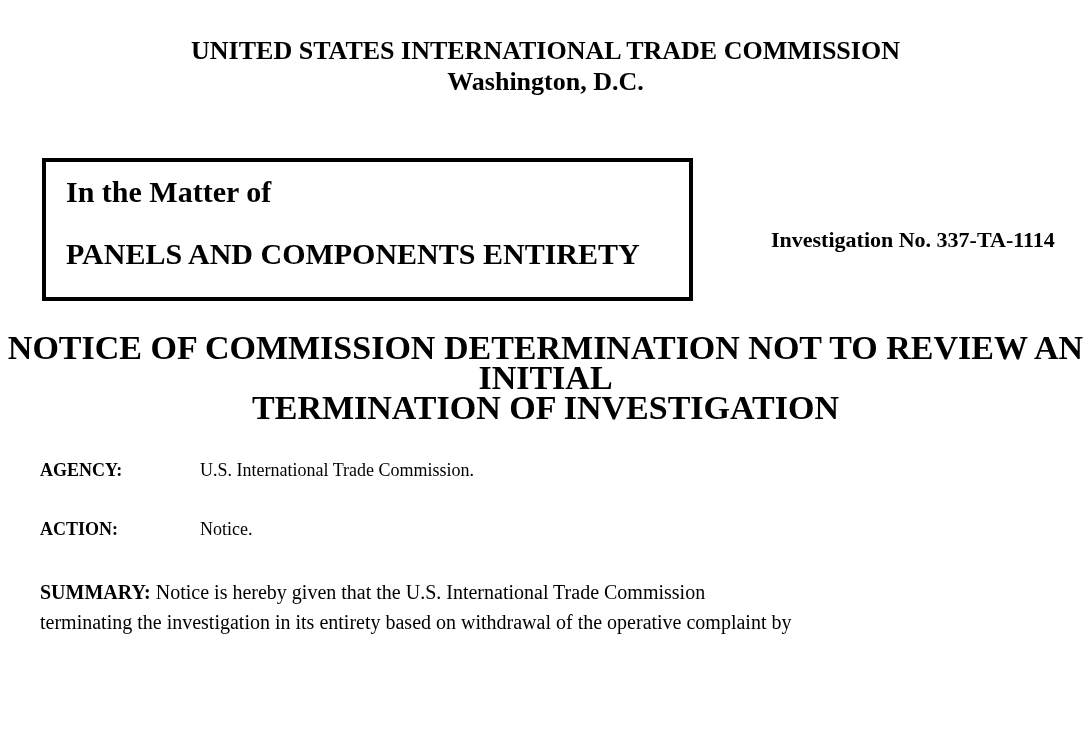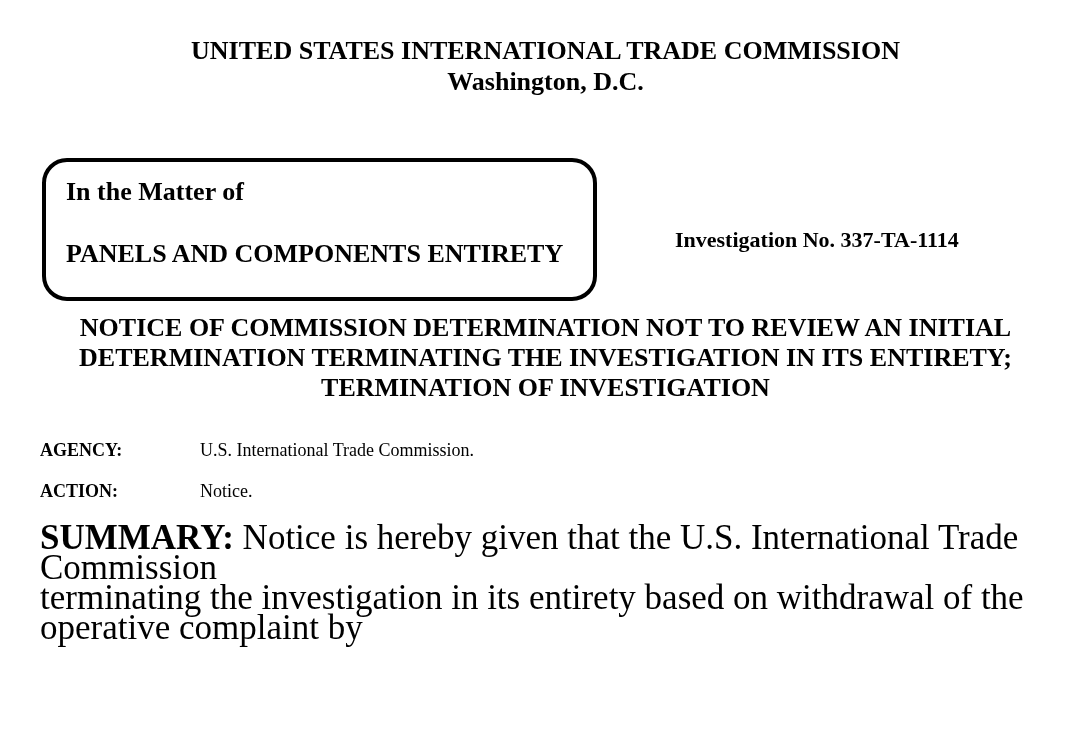--- a/index.html
+++ b/index.html
@@ -2,7 +2,7 @@
 <html><head>
 <meta charset="utf-8">
 <style>
-  * { margin: 0; padding: 0; box-sizing: border-box; border-radius: 25px; }
+  * { margin: 0; padding: 0; box-sizing: border-box; }
   html, body { background: #ffffff; }
   body {
     width: 1091px;

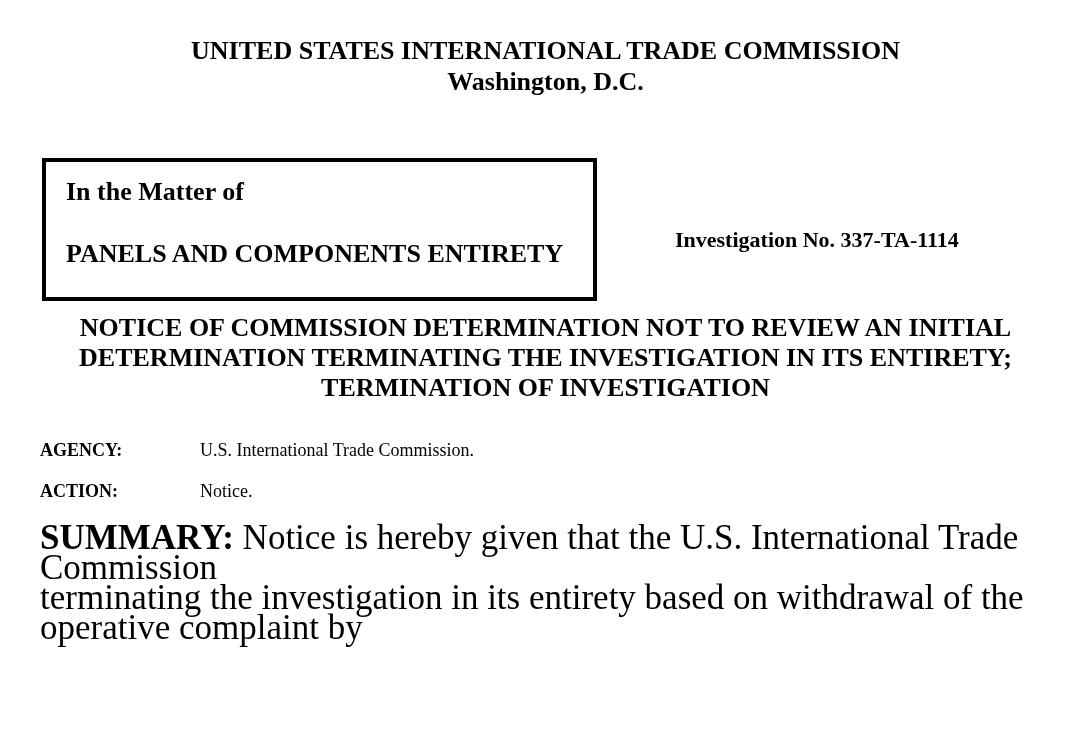--- a/index.html
+++ b/index.html
@@ -35,11 +35,11 @@
     margin-right: 20px;
   }
   .matter-box {
-    width: 555px;
+    width: 651px;
     border: 4px solid #000000;
     padding: 14px 20px 28px 20px;
     font-weight: bold;
-    font-size: 26px;
+    font-size: 30px;
     line-height: 31px;
     flex-shrink: 0;
   }

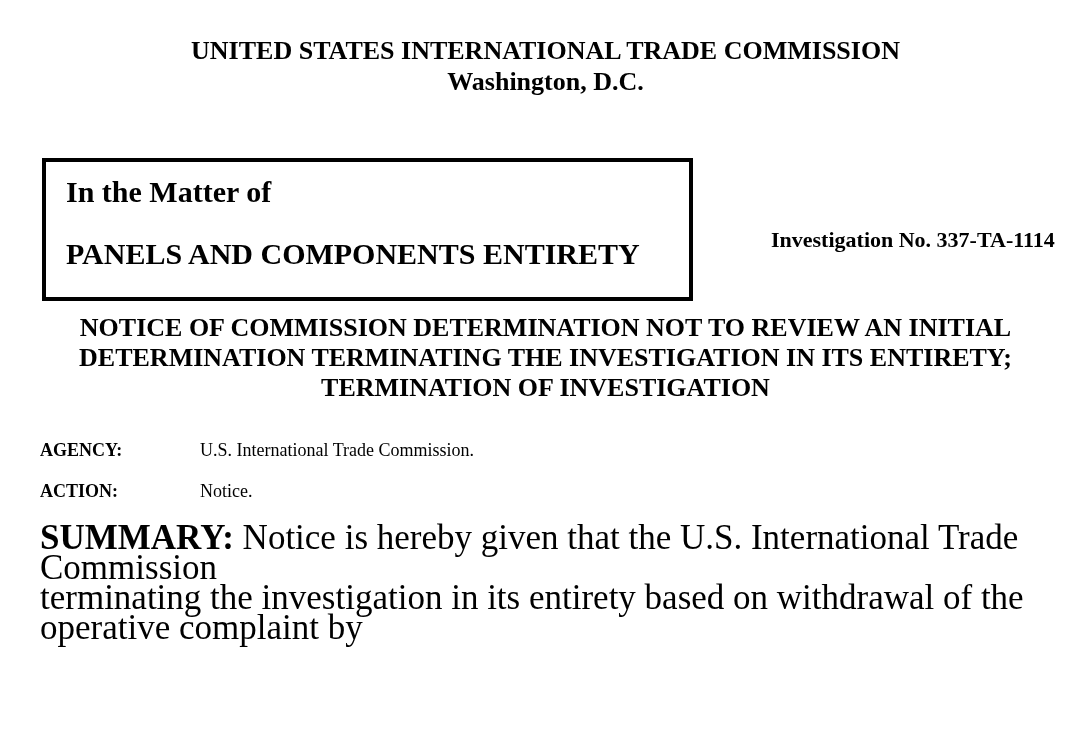--- a/index.html
+++ b/index.html
@@ -55,10 +55,10 @@
 
   
   .notice-title {
-    margin-top: 12px;
+    margin-top: 32px;
     text-align: center;
     font-weight: bold;
-    font-size: 26px;
+    font-size: 34px;
     line-height: 30px;
   }
 

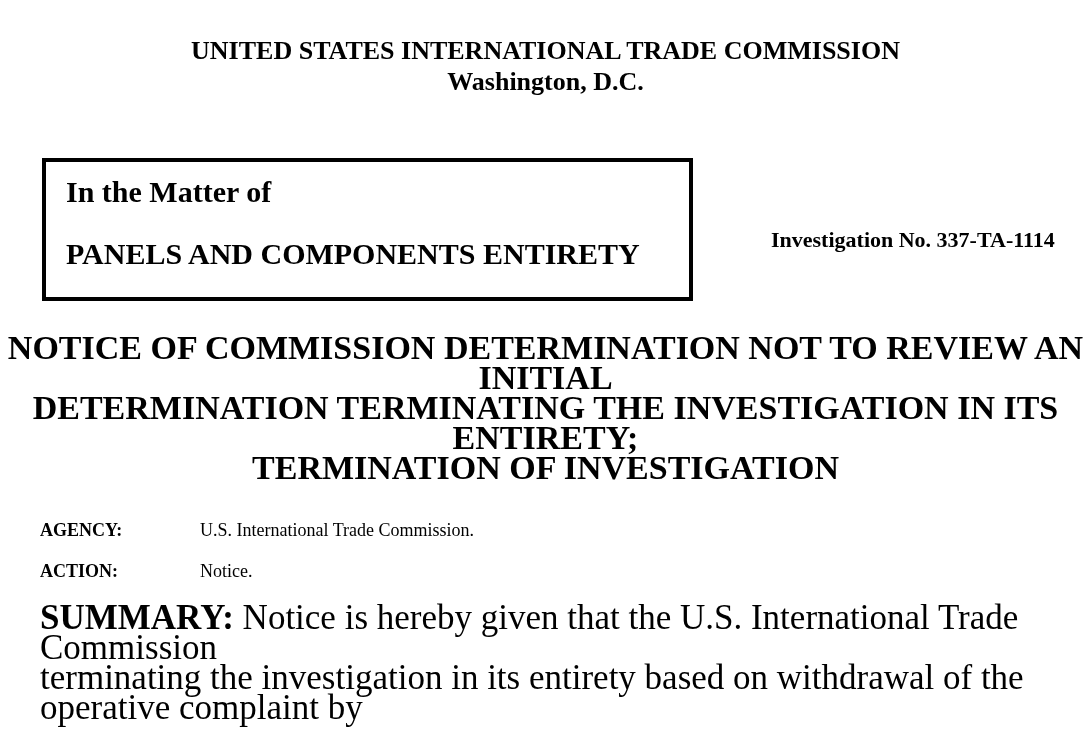--- a/index.html
+++ b/index.html
@@ -107,7 +107,6 @@
 
   <div class="notice-title">
     <div>NOTICE OF COMMISSION DETERMINATION NOT TO REVIEW AN INITIAL</div>
-    <div>DETERMINATION TERMINATING THE INVESTIGATION IN ITS ENTIRETY;</div>
     <div>TERMINATION OF INVESTIGATION</div>
   </div>
 

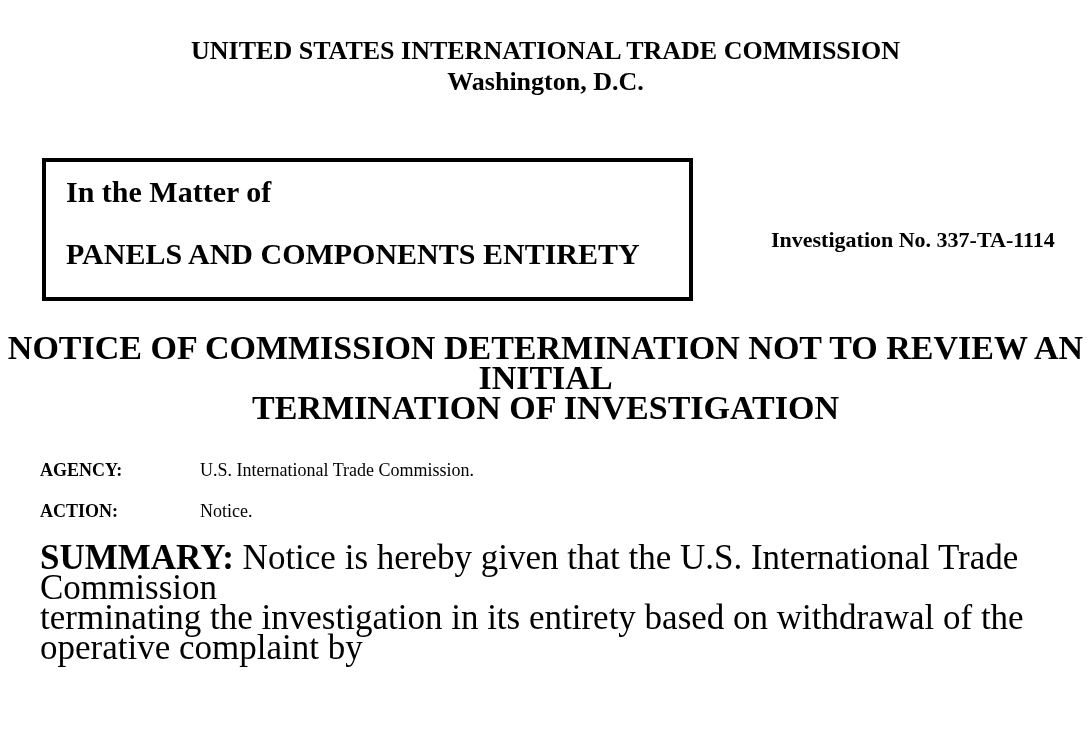--- a/index.html
+++ b/index.html
@@ -69,7 +69,7 @@
     line-height: 31px;
   }
   .field-row.agency { margin-top: 32px; }
-  .field-row.action { margin-top: 10px; }
+  .field-row.action { margin-top: 28px; }
   .field-label {
     display: inline-block;
     width: 160px;

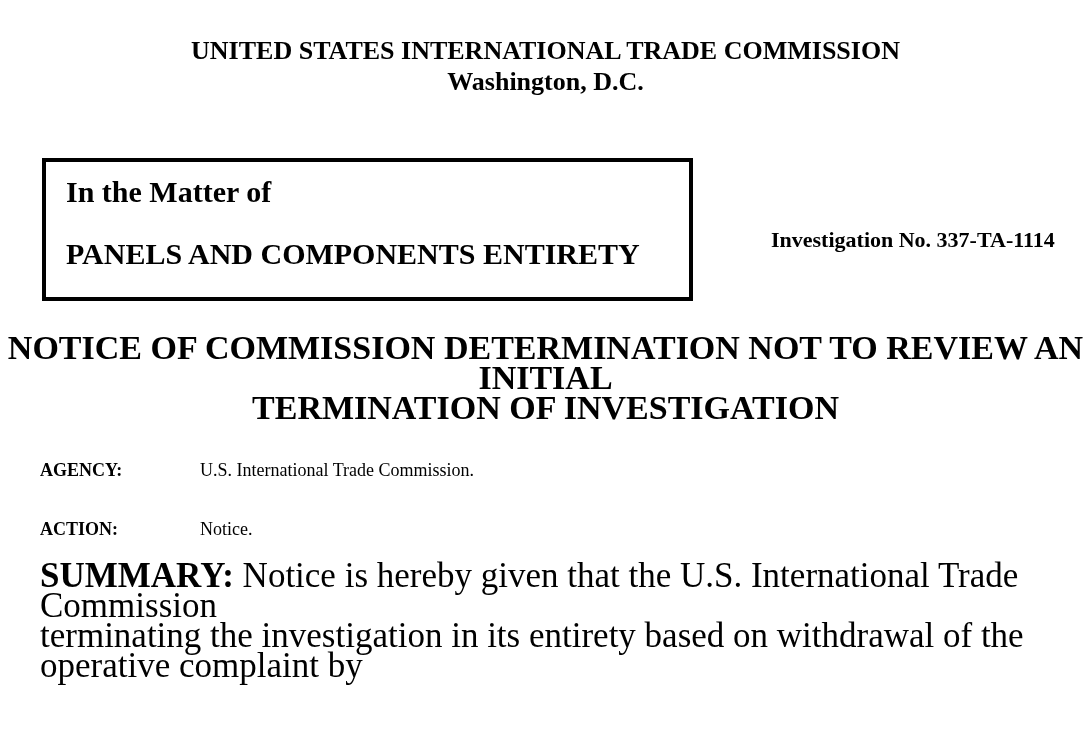--- a/index.html
+++ b/index.html
@@ -78,10 +78,10 @@
 
   
   .summary {
-    margin-top: 16px;
+    margin-top: 32px;
     margin-left: 40px;
     margin-right: 34px;
-    font-size: 35px;
+    font-size: 20px;
     line-height: 30px;
   }
   .summary .label { font-weight: bold; }

